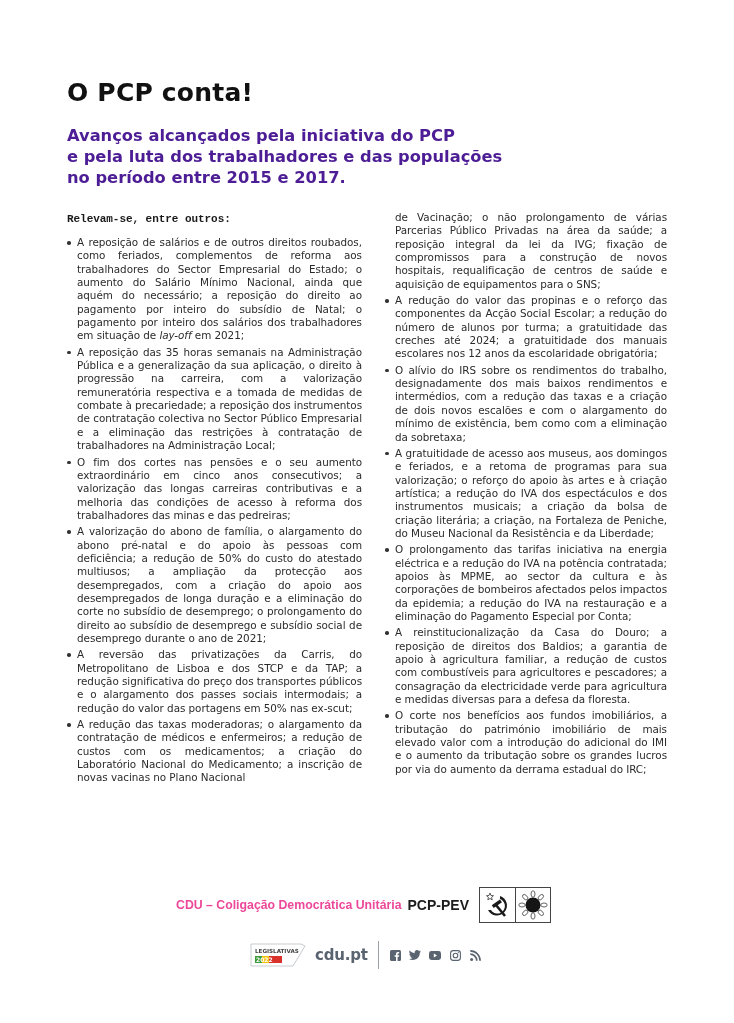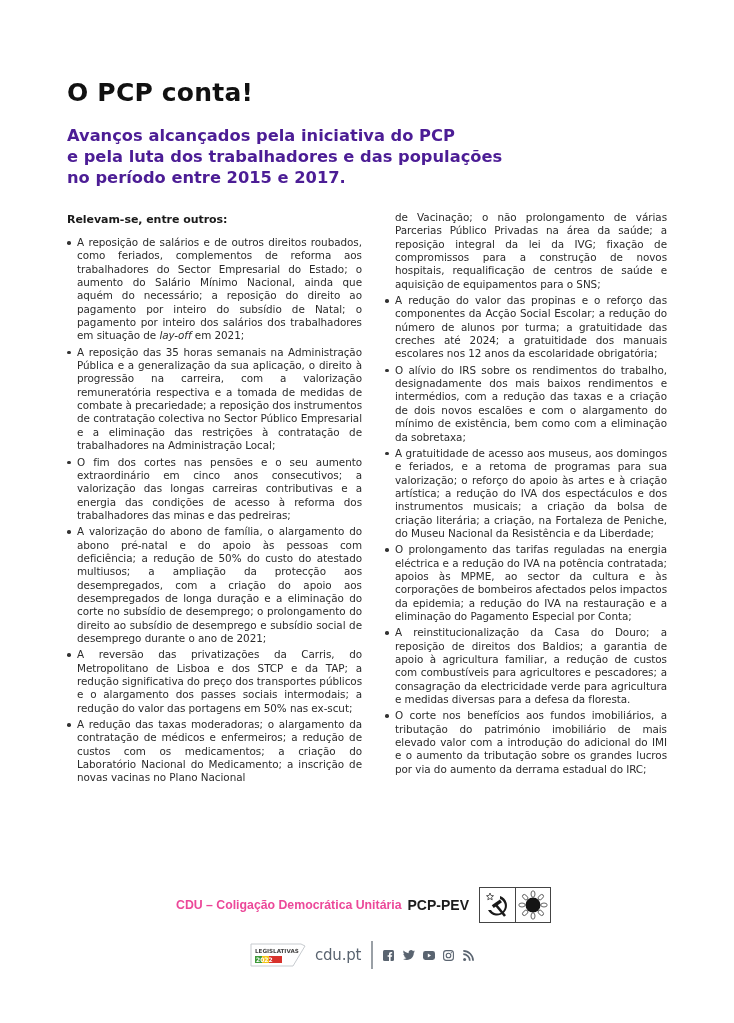--- a/index.html
+++ b/index.html
@@ -29,7 +29,7 @@
     }
     .intro {
       font-weight: bold; font-size: 11px; line-height: 15px; color: #1a1a1a;
-      margin-top: 1px; margin-bottom: 9px;
+      margin-top: 1px; margin-bottom: 9px; font-family: Liberation Mono, monospace;
     }
     .text-block {
       font-size: 10.4px; line-height: 13.35px; color: #2b2b2b;

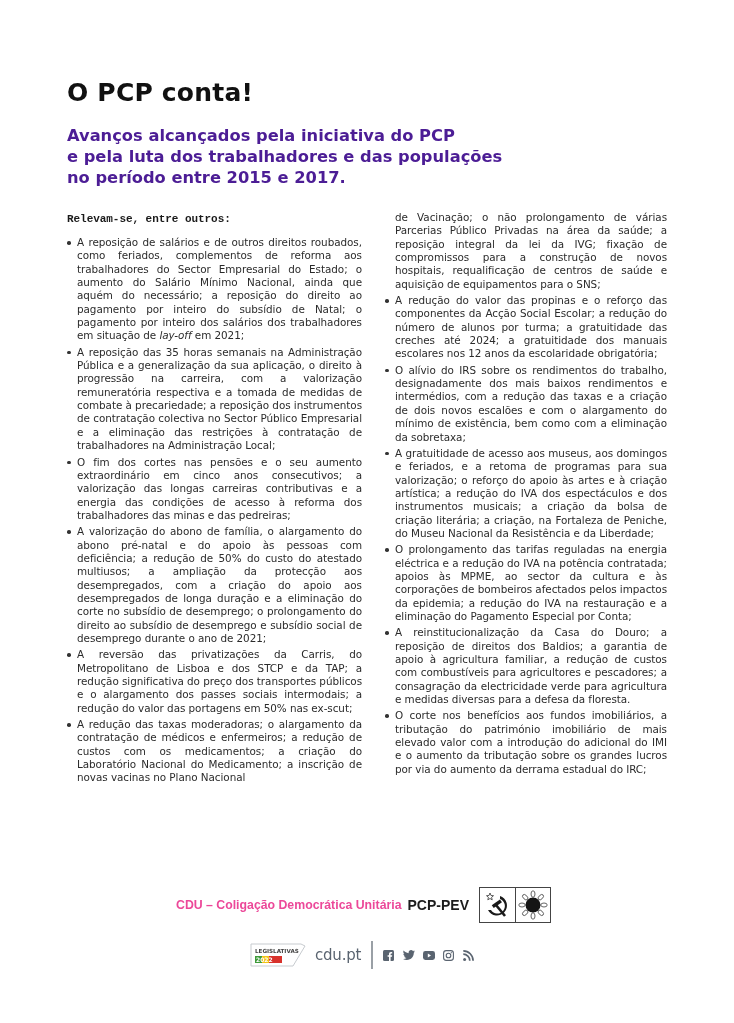--- a/index.html
+++ b/index.html
@@ -110,7 +110,7 @@
 
     <div class="item">
       <span class="bullet"></span>
-      <span>O fim dos cortes nas pensões e o seu aumento extraordinário em cinco anos consecutivos; a valorização das longas carreiras contributivas e a energia das condições de acesso à reforma dos trabalhadores das minas e das pedreiras;</span>
+      <span>O fim dos cortes nas pensões e o seu aumento extraordinário em cinco anos consecutivos; a valorização das longas carreiras contributivas e a melhoria das condições de acesso à reforma dos trabalhadores das minas e das pedreiras;</span>
     </div>
 
     <div class="item">

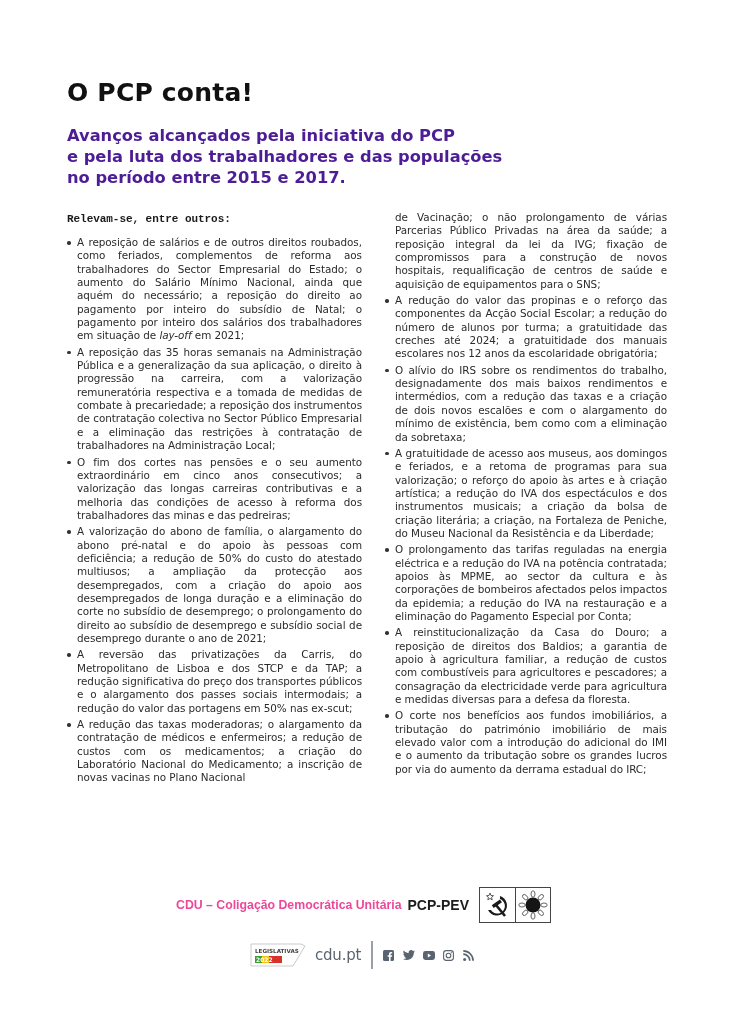--- a/index.html
+++ b/index.html
@@ -151,7 +151,7 @@
 
     <div class="item">
       <span class="bullet"></span>
-      <span>O prolongamento das tarifas reguladas na energia eléctrica e a redução do IVA na potência contratada; apoios às MPME, ao sector da cultura e às corporações de bombeiros afectados pelos impactos da epidemia; a redução do IVA na restauração e a eliminação do Pagamento Especial por Conta;</span>
+      <span>O prolongamento das tarifas iniciativa na energia eléctrica e a redução do IVA na potência contratada; apoios às MPME, ao sector da cultura e às corporações de bombeiros afectados pelos impactos da epidemia; a redução do IVA na restauração e a eliminação do Pagamento Especial por Conta;</span>
     </div>
 
     <div class="item">

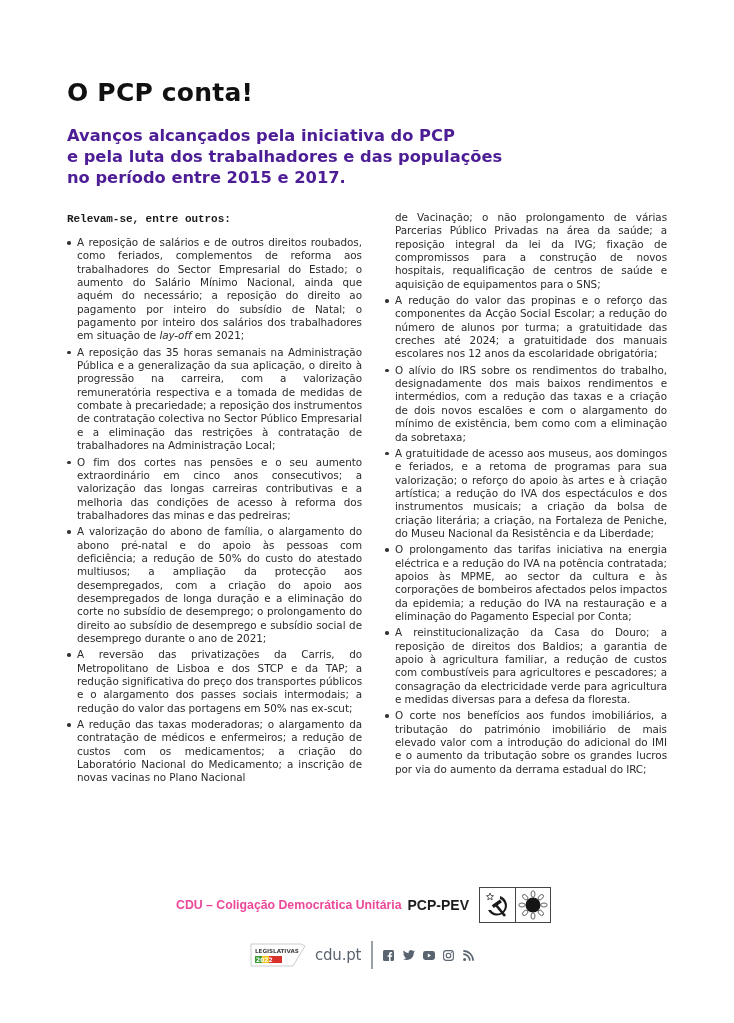--- a/index.html
+++ b/index.html
@@ -74,7 +74,7 @@
       width: 58px; height: 26px; position: relative;
     }
     .site-name {
-      font-family: "DejaVu Sans", sans-serif; font-weight: normal;
+      font-family: "DejaVu Sans", sans-serif; font-weight: bold;
       font-size: 15px; color: #5a6470; margin-left: 8px; letter-spacing: -0.2px;
     }
     .footer-divider {

